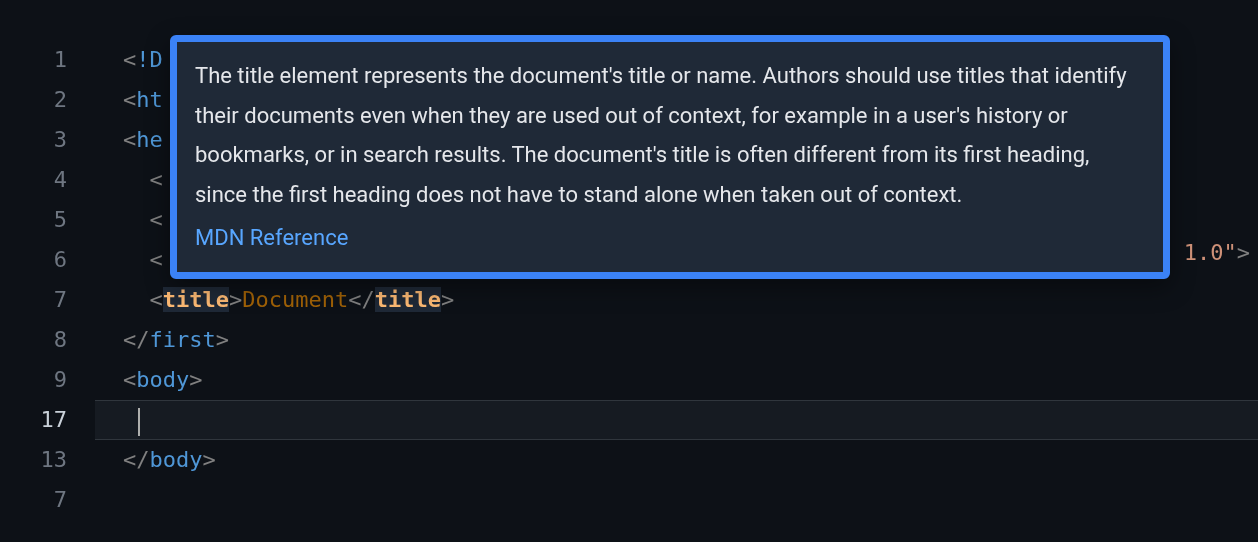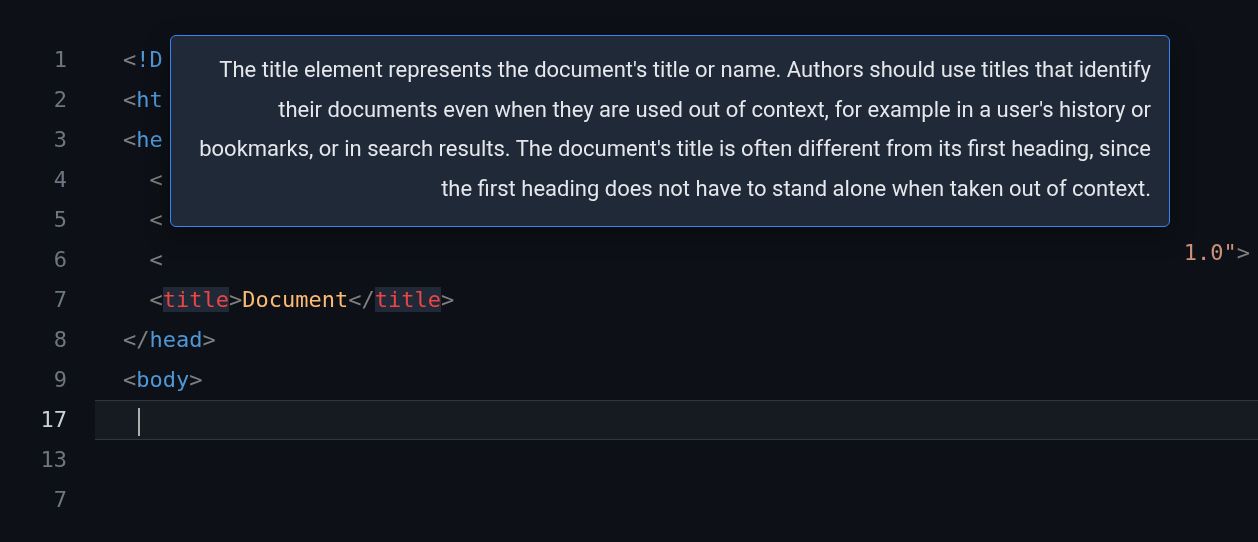--- a/index.html
+++ b/index.html
@@ -77,7 +77,7 @@
       left: 170px;
       width: 1000px;
       background: #1f2937;
-      border: 1px solid #3b82f6;
+      border: 7px solid #3b82f6;
       border-radius: 6px;
       padding: 14px 18px;
       font-family: -apple-system, BlinkMacSystemFont, 'Segoe UI', Roboto, sans-serif;
@@ -86,7 +86,6 @@
       line-height: 1.8;
       box-shadow: 0 8px 24px rgba(0,0,0,0.4);
       z-index: 10;
-      text-align: right;
     }
     .tooltip .desc {
       margin-bottom: 4px;

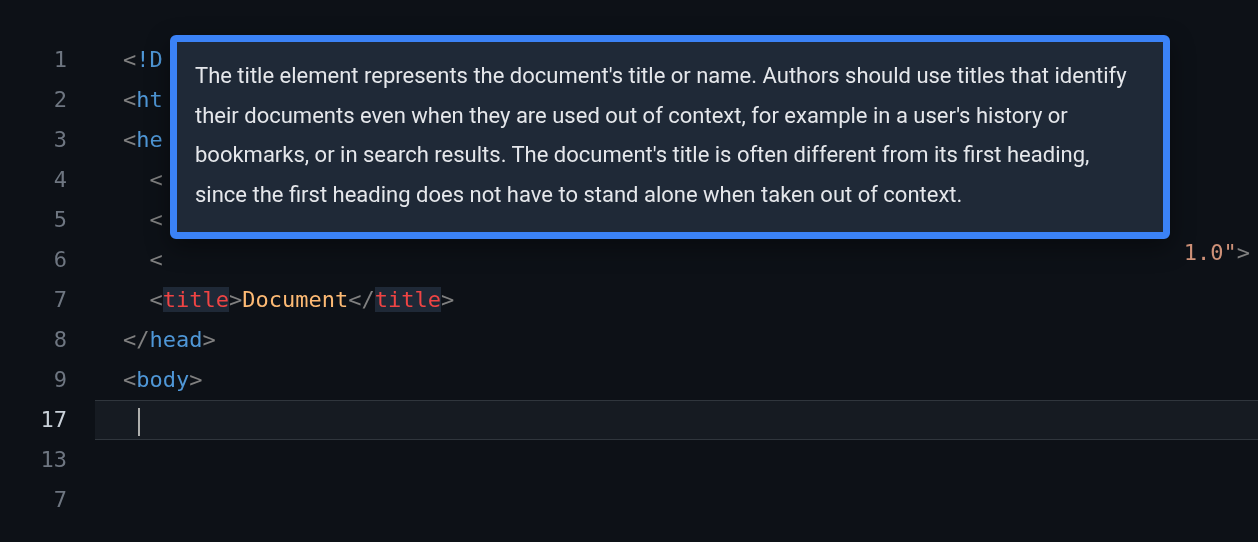--- a/index.html
+++ b/index.html
@@ -139,6 +139,7 @@
 
 <div class="tooltip">
   <div class="desc">The title element represents the document's title or name. Authors should use titles that identify their documents even when they are used out of context, for example in a user's history or bookmarks, or in search results. The document's title is often different from its first heading, since the first heading does not have to stand alone when taken out of context.</div>
+  <div class="link">MDN Reference</div>
 </div>
 
 </body></html>

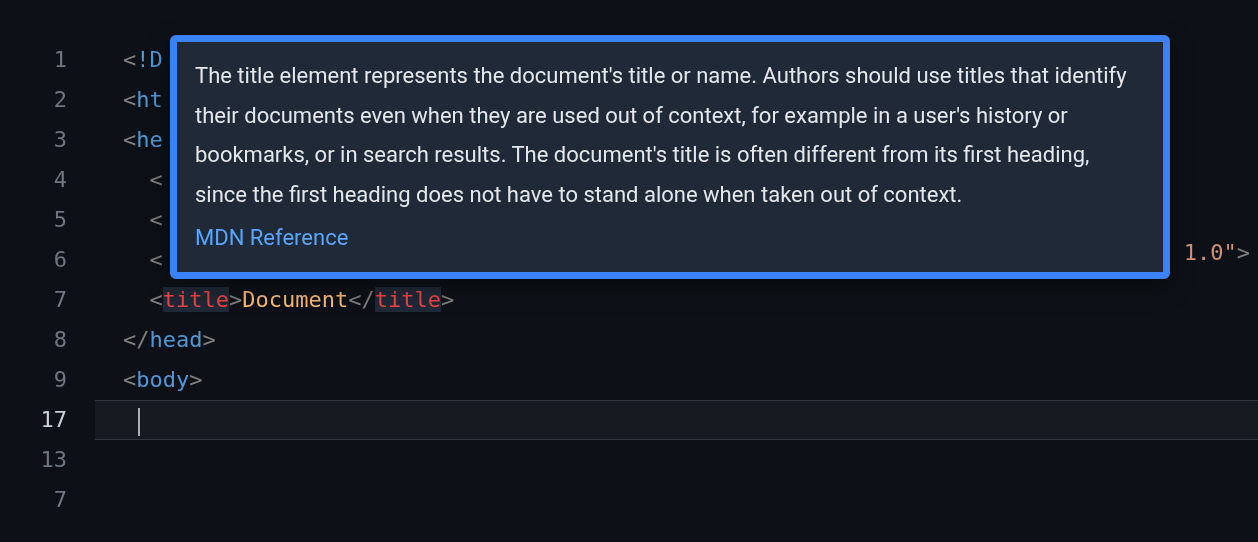--- a/index.html
+++ b/index.html
@@ -60,8 +60,9 @@
     .text { color: #fdba74; }
     .string { color: #ce9178; }
     .highlighted-tag {
-      color: #ef4444;
+      color: #fdba74;
       background: #1f2937;
+      font-weight: bold;
     }
     .cursor {
       display: inline-block;

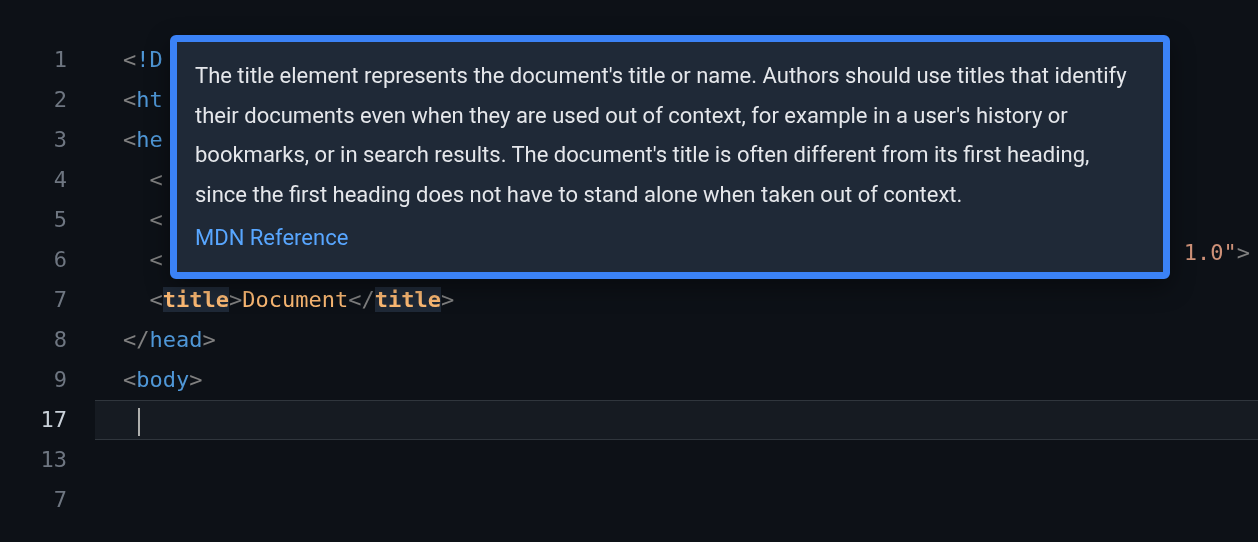--- a/index.html
+++ b/index.html
@@ -57,7 +57,7 @@
     .bracket { color: #808080; }
     .tag { color: #4f97d7; }
     .bang { color: #4f97d7; }
-    .text { color: #fdba74; }
+    .text { color: #a16207; }
     .string { color: #ce9178; }
     .highlighted-tag {
       color: #fdba74;

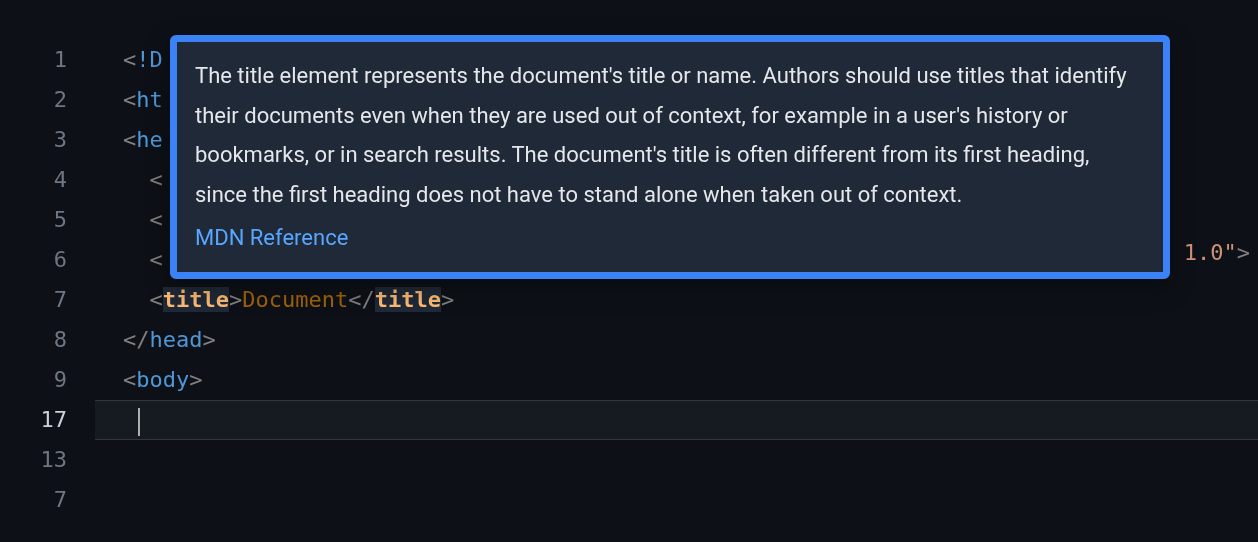--- a/index.html
+++ b/index.html
@@ -130,7 +130,7 @@
     <div class="line">  <span class="bracket">&lt;</span></div>
     <div class="line">  <span class="bracket">&lt;</span></div>
     <div class="line">  <span class="bracket">&lt;</span><span class="highlighted-tag">title</span><span class="bracket">&gt;</span><span class="text">Document</span><span class="bracket">&lt;/</span><span class="highlighted-tag">title</span><span class="bracket">&gt;</span></div>
-    <div class="line"><span class="bracket">&lt;/</span><span class="tag">head</span><span class="bracket">&gt;</span></div>
+    <div class="line"><span class="bracket">&lt;/</span><span class="tag">first</span><span class="bracket">&gt;</span></div>
     <div class="line"><span class="bracket">&lt;</span><span class="tag">body</span><span class="bracket">&gt;</span></div>
     <div class="line current"> <span class="cursor"></span></div>
 

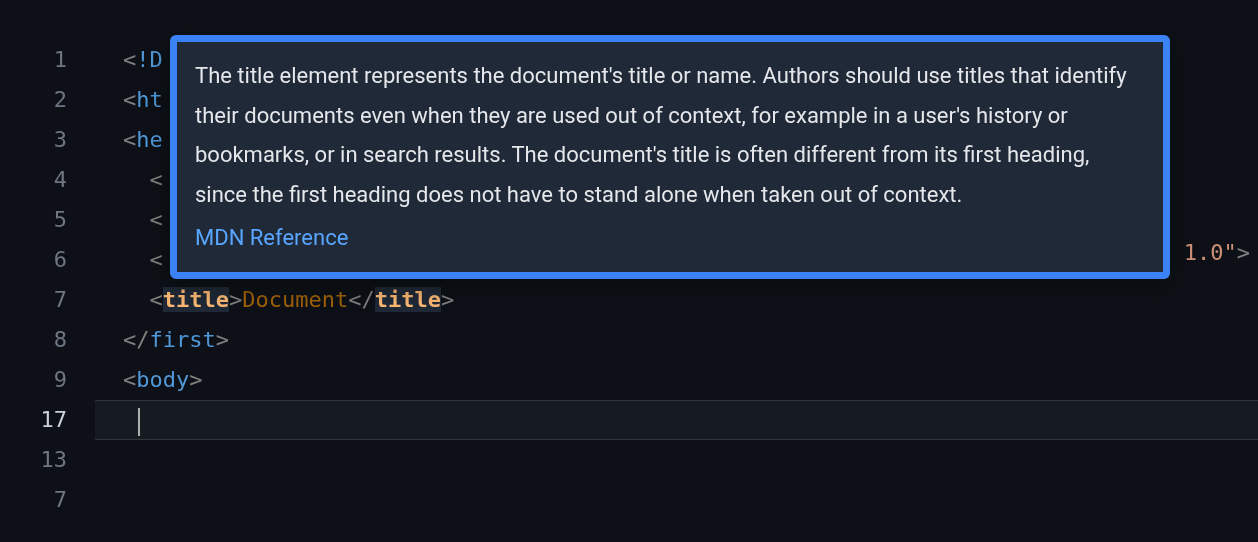--- a/index.html
+++ b/index.html
@@ -133,6 +133,7 @@
     <div class="line"><span class="bracket">&lt;/</span><span class="tag">first</span><span class="bracket">&gt;</span></div>
     <div class="line"><span class="bracket">&lt;</span><span class="tag">body</span><span class="bracket">&gt;</span></div>
     <div class="line current"> <span class="cursor"></span></div>
+    <div class="line"><span class="bracket">&lt;/</span><span class="tag">body</span><span class="bracket">&gt;</span></div>
 
     <div class="overflow-text"><span class="string">1.0"</span><span class="bracket">&gt;</span></div>
   </div>

